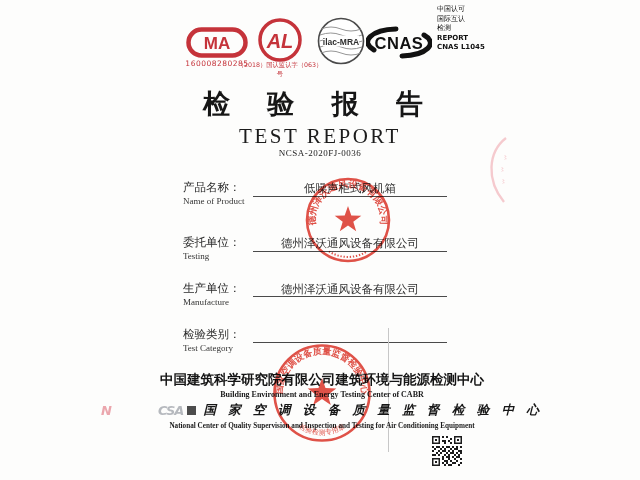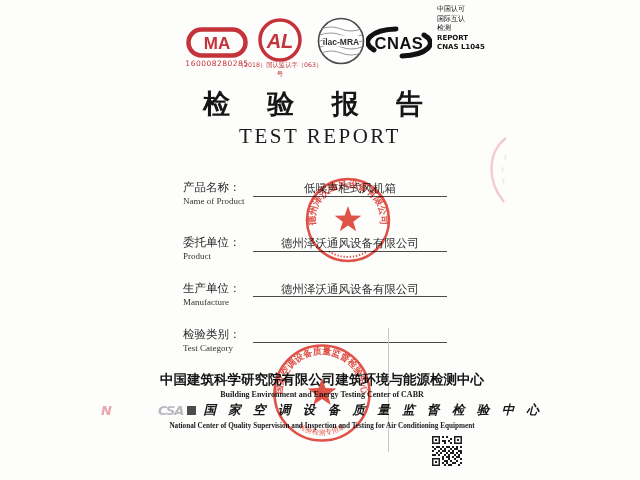--- a/index.html
+++ b/index.html
@@ -80,6 +80,7 @@
 
   <div class="abs title-zh">检 验 报 告</div>
   <div class="abs title-en serif">TEST REPORT</div>
+  <div class="abs report-no serif">NCSA-2020FJ-0036</div>
 
   <div class="abs f-label" style="top:180px">产品名称：</div>
   <div class="abs f-sub serif" style="top:196px">Name of Product</div>

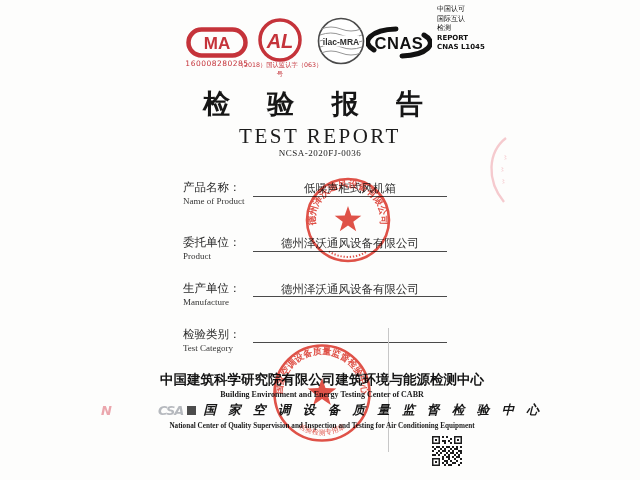--- a/index.html
+++ b/index.html
@@ -88,7 +88,7 @@
   <div class="abs f-line" style="top:196px"></div>
 
   <div class="abs f-label" style="top:235px">委托单位：</div>
-  <div class="abs f-sub serif" style="top:251px">Product</div>
+  <div class="abs f-sub serif" style="top:251px">Testing</div>
   <div class="abs f-value" style="top:236px">德州泽沃通风设备有限公司</div>
   <div class="abs f-line" style="top:251px"></div>
 

